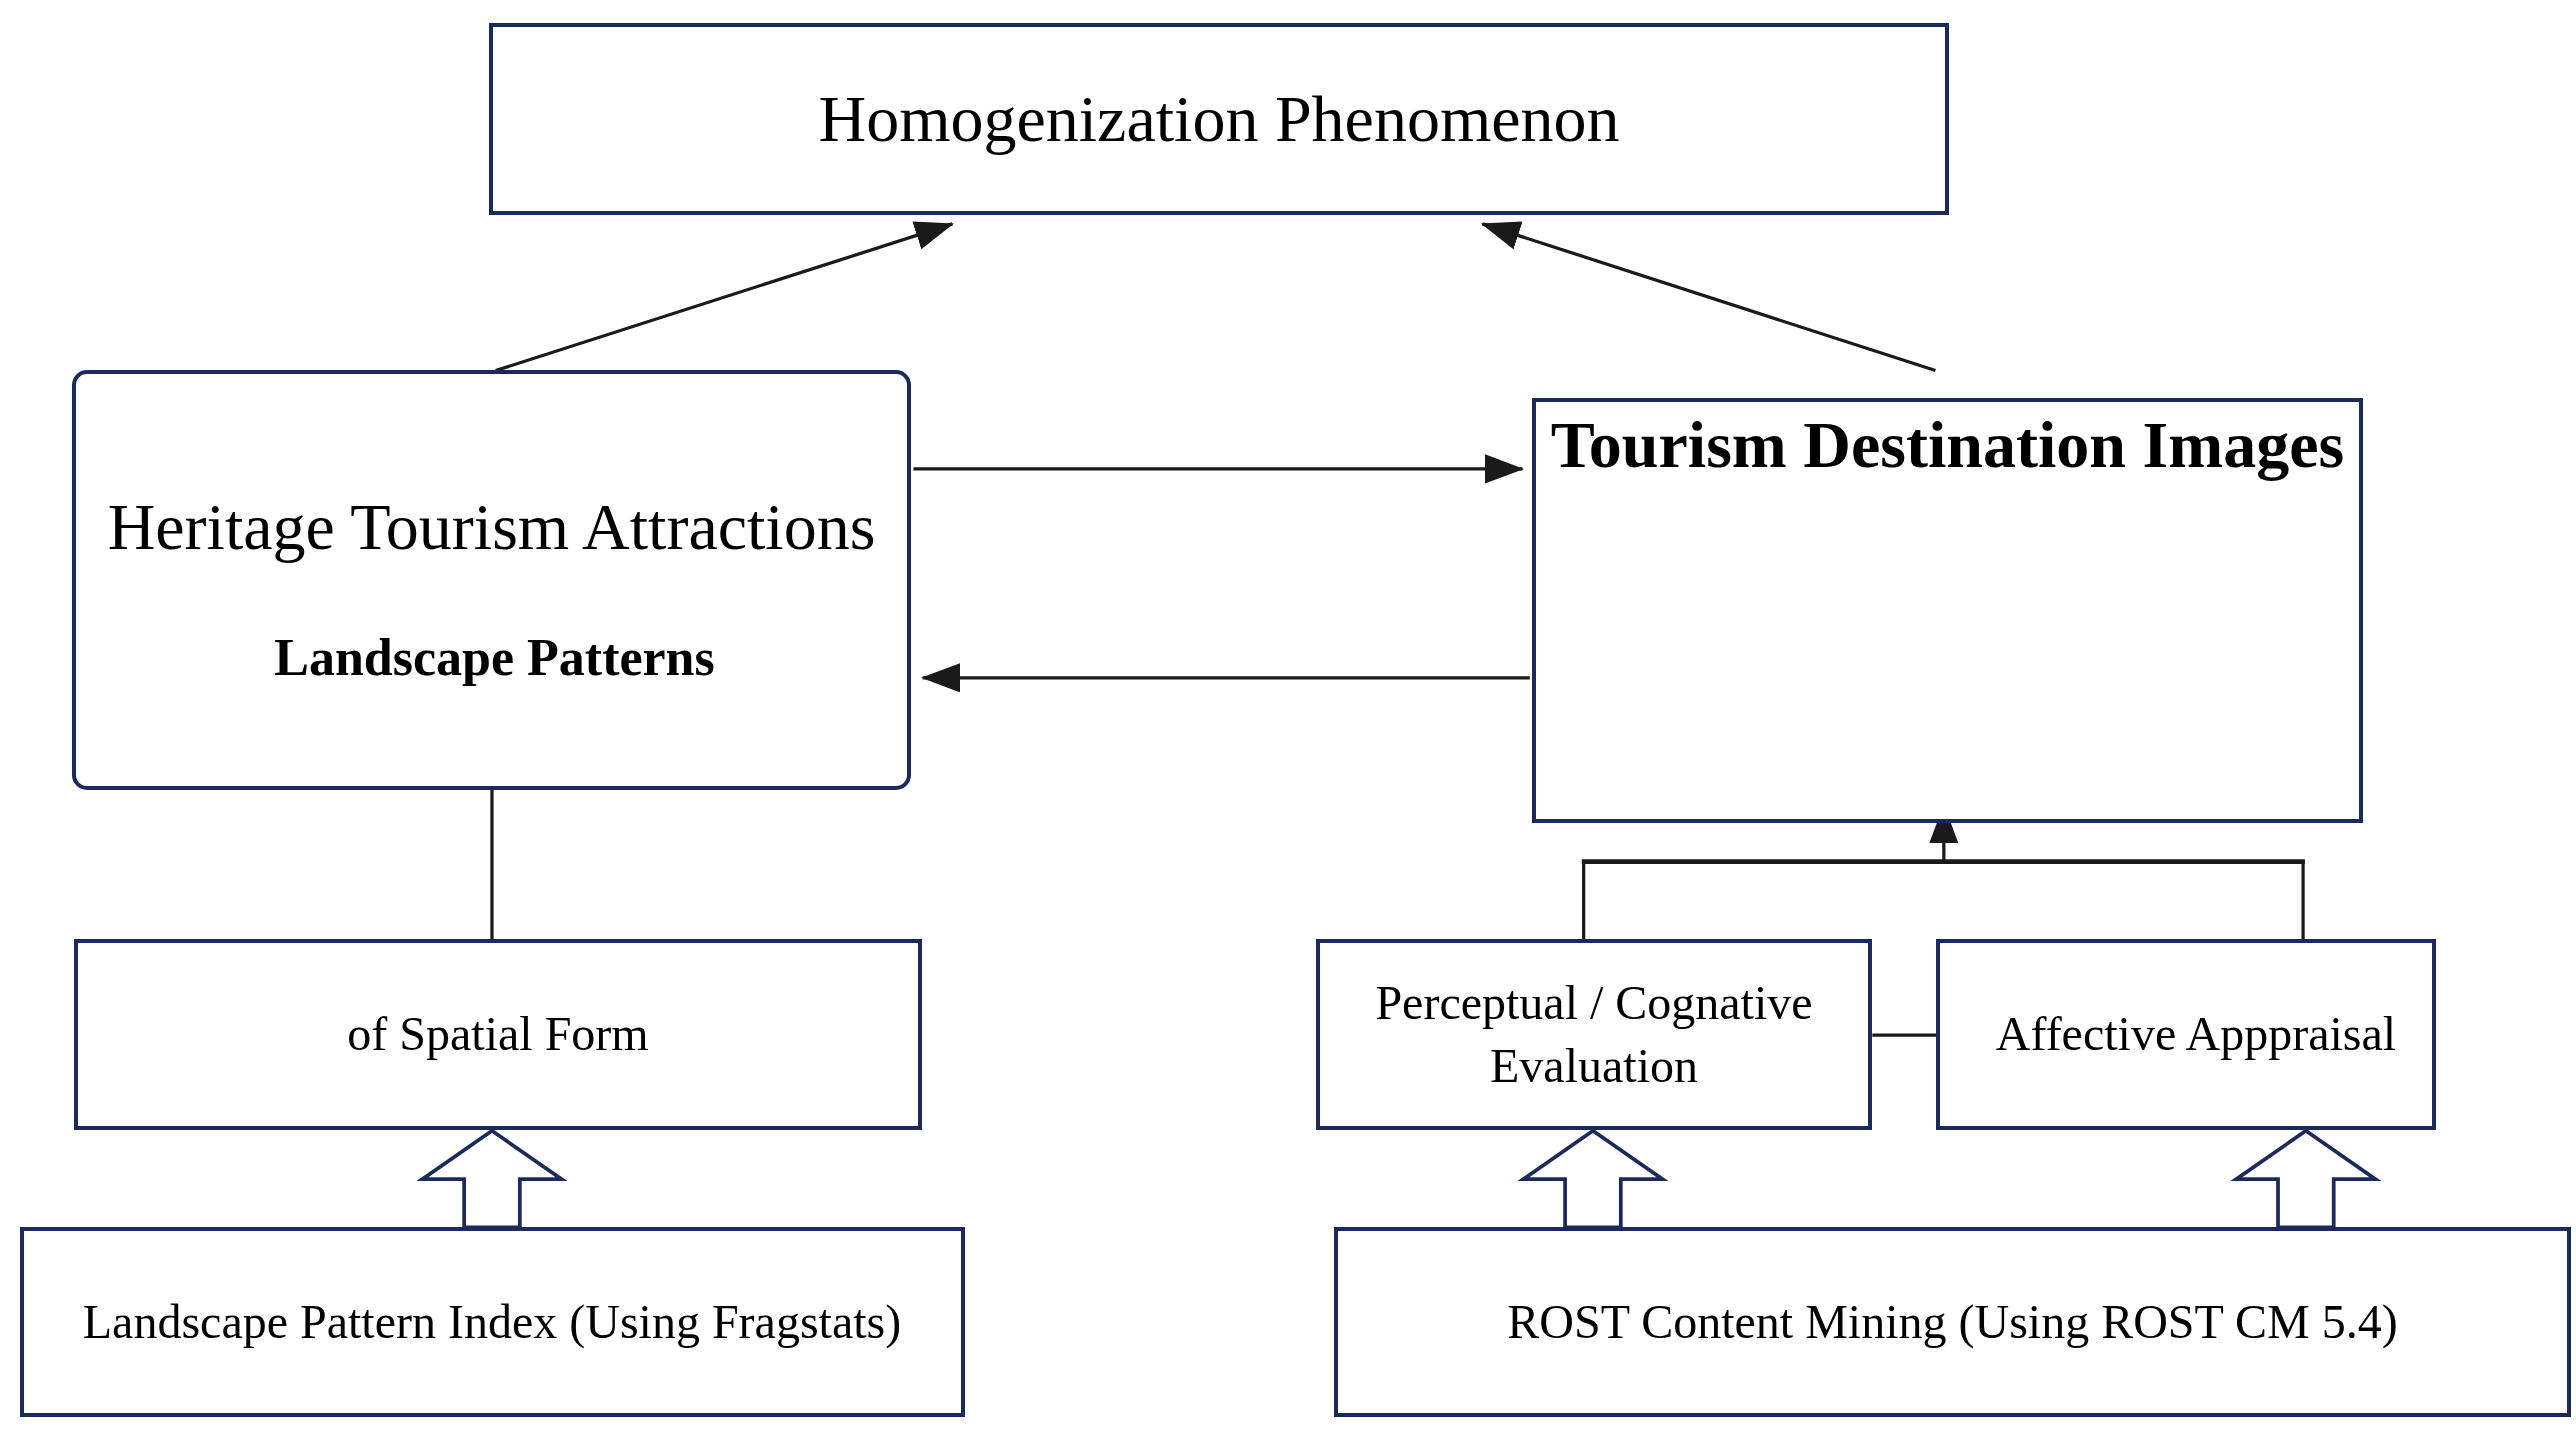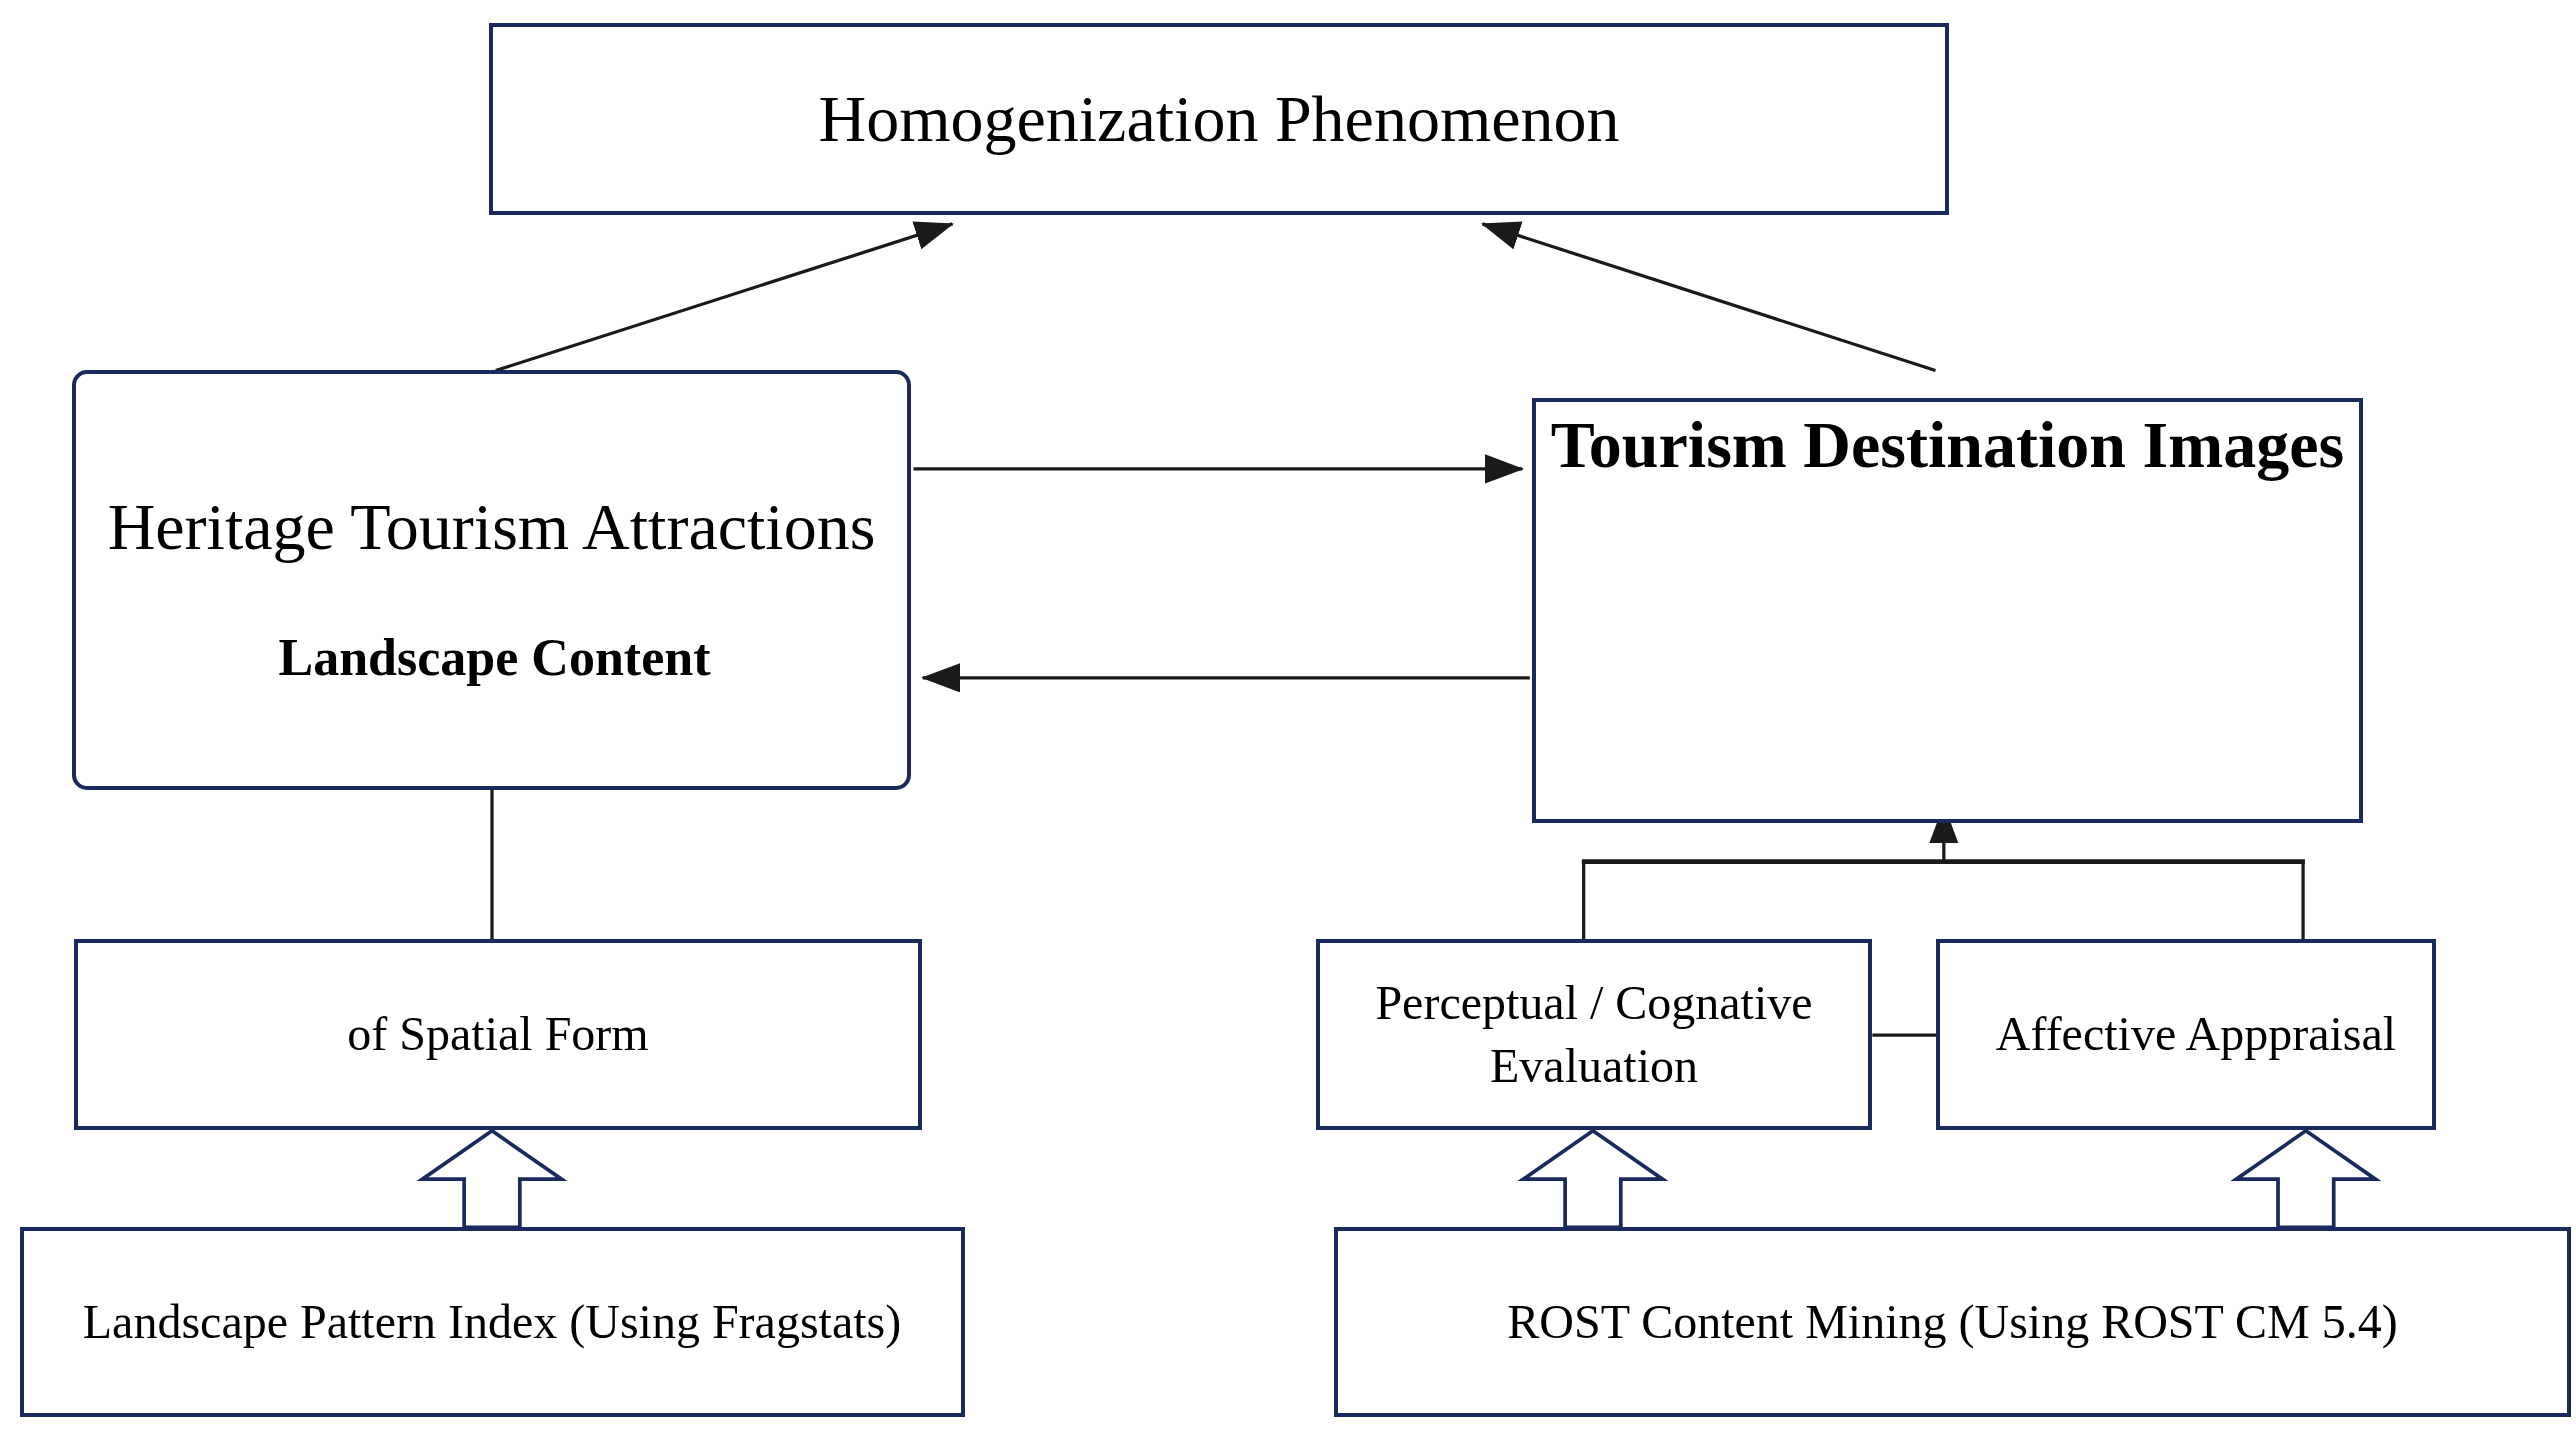--- a/index.html
+++ b/index.html
@@ -100,7 +100,7 @@
   </div>
 
   <div class="node" id="node-landscape-patterns">
-    <span class="lbl">Landscape Content</span>
+    <span class="lbl">Landscape Patterns</span>
   </div>
 
   <div class="node big" id="node-tourism">

